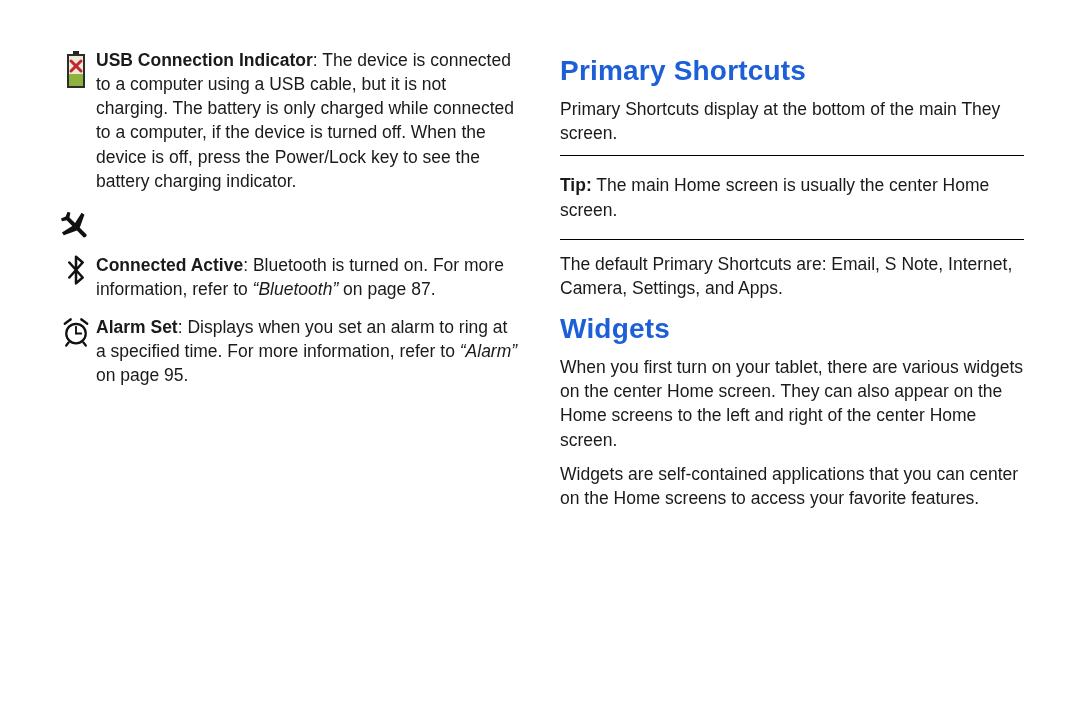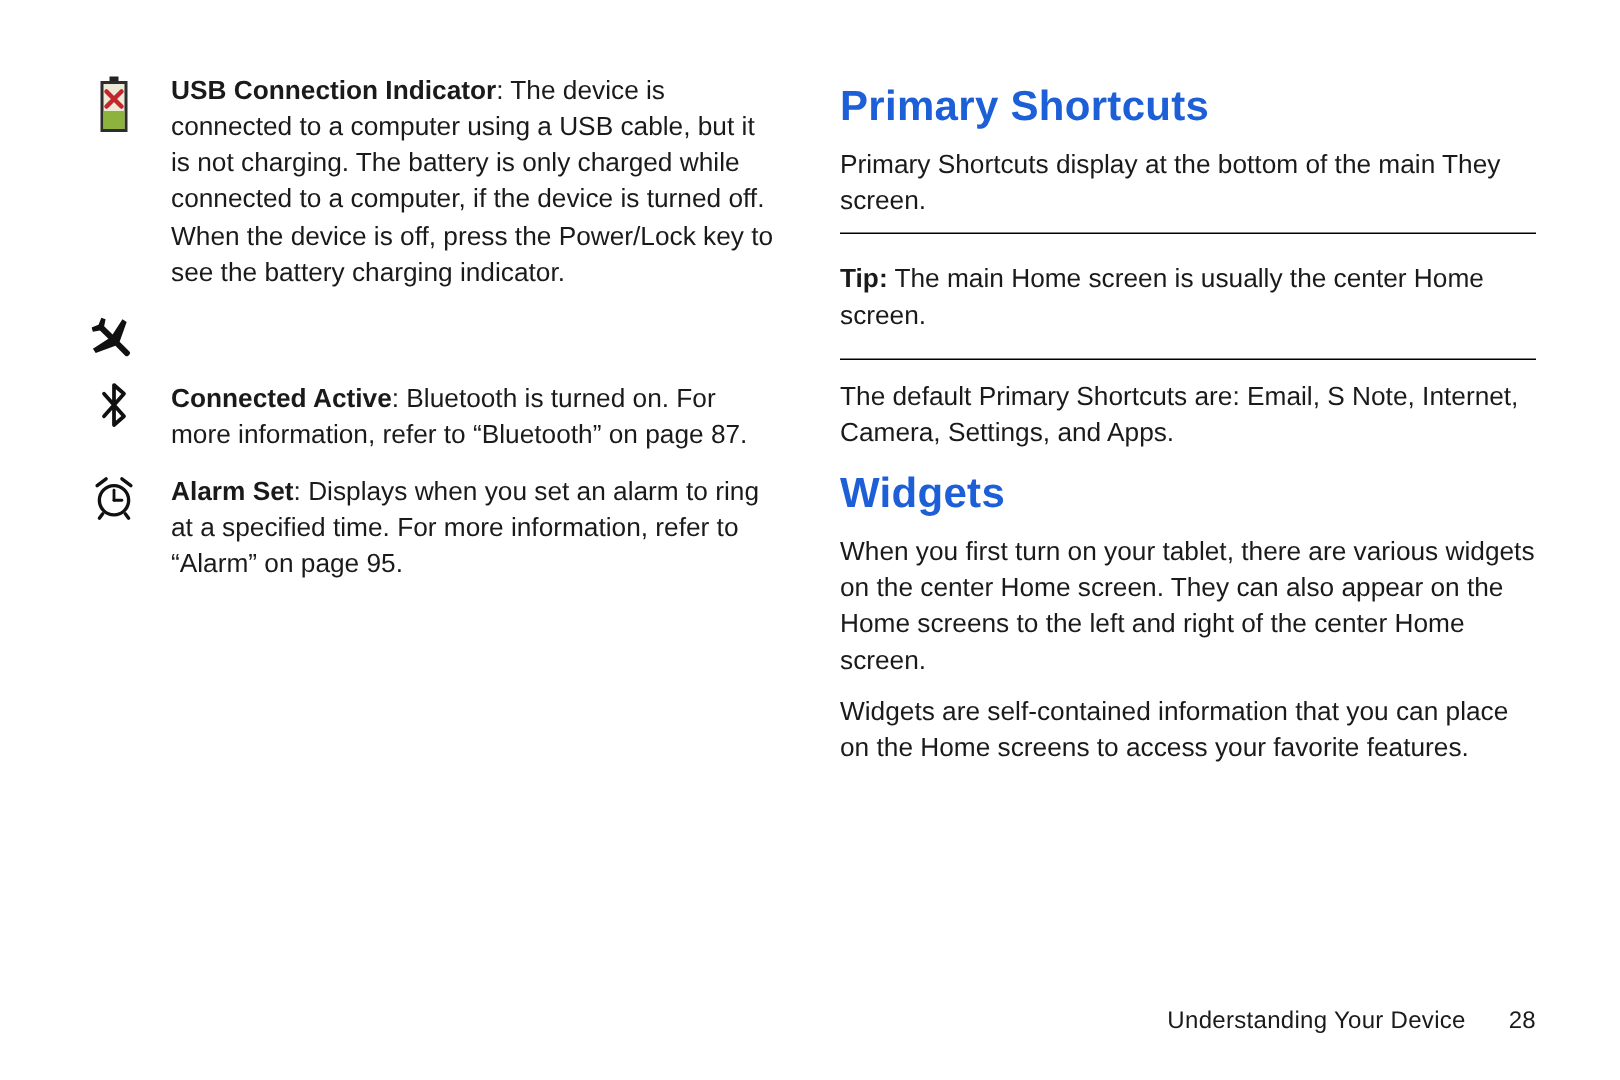--- a/index.html
+++ b/index.html
@@ -29,7 +29,6 @@
   .item{
     display:flex;
     align-items:flex-start;
-    gap:18px;
     margin-bottom:14px;
   }
   .iconcell{

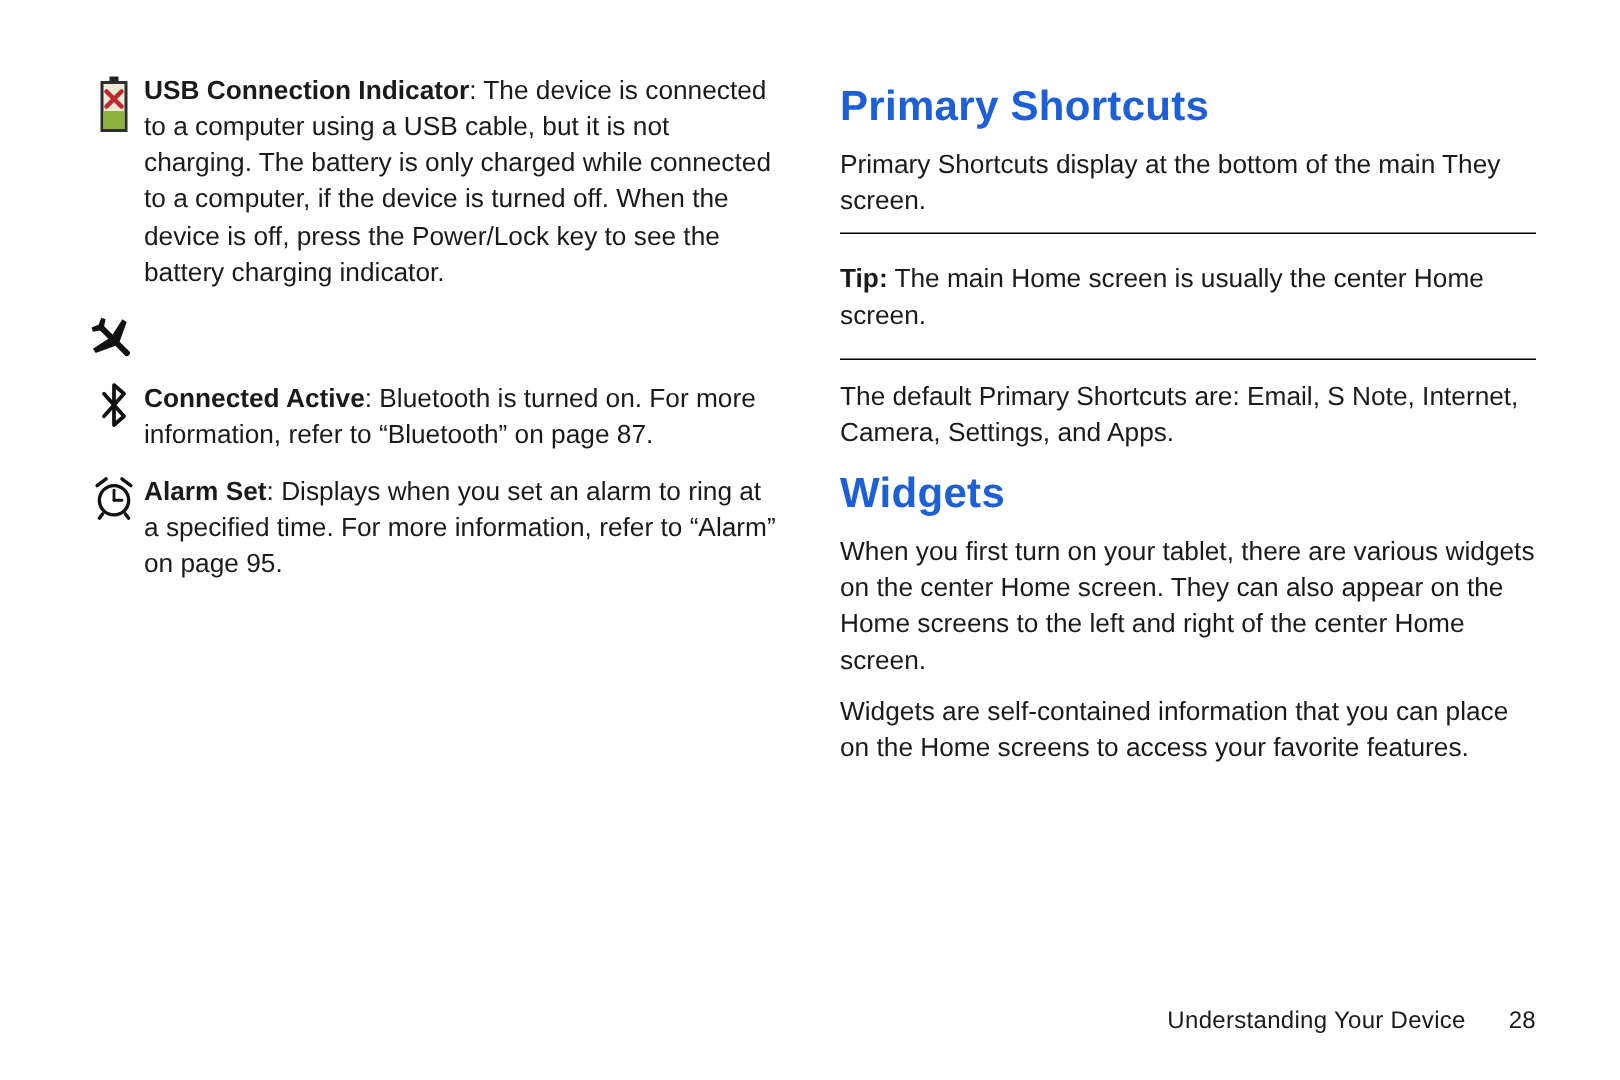--- a/index.html
+++ b/index.html
@@ -42,7 +42,7 @@
   .desc{flex:1 1 auto;}
   .desc p{margin:0;}
   .term{font-weight:700;}
-  .ital{}
+  .ital{font-style:italic;}
   h2.section{
     color:var(--accent);
     font-weight:800;

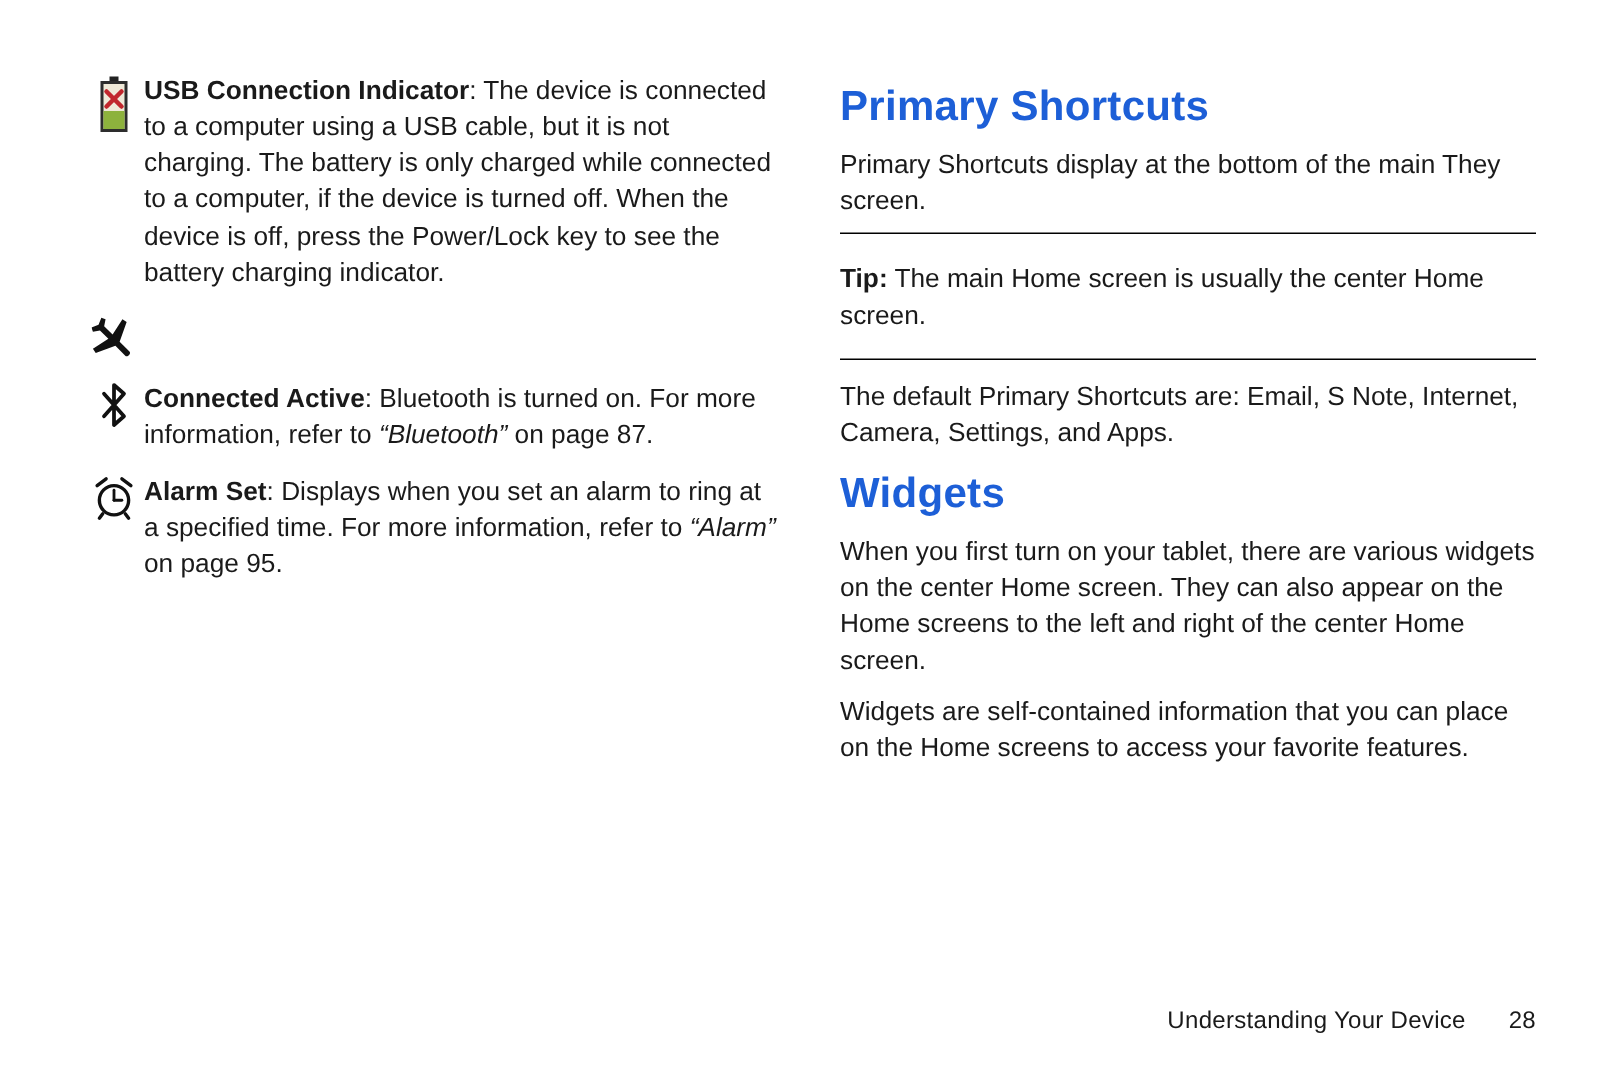--- a/index.html
+++ b/index.html
@@ -150,7 +150,7 @@
 
       <h2 class="section">Widgets</h2>
       <p class="para indent">When you first turn on your tablet, there are various widgets on the center Home screen. They can also appear on the Home screens to the left and right of the center Home screen.</p>
-      <p class="para indent">Widgets are self-contained information that you can place on the Home screens to access your favorite features.</p>
+      <p class="para indent">Widgets are self-contained applications that you can center on the Home screens to access your favorite features.</p>
 
     </div>
 

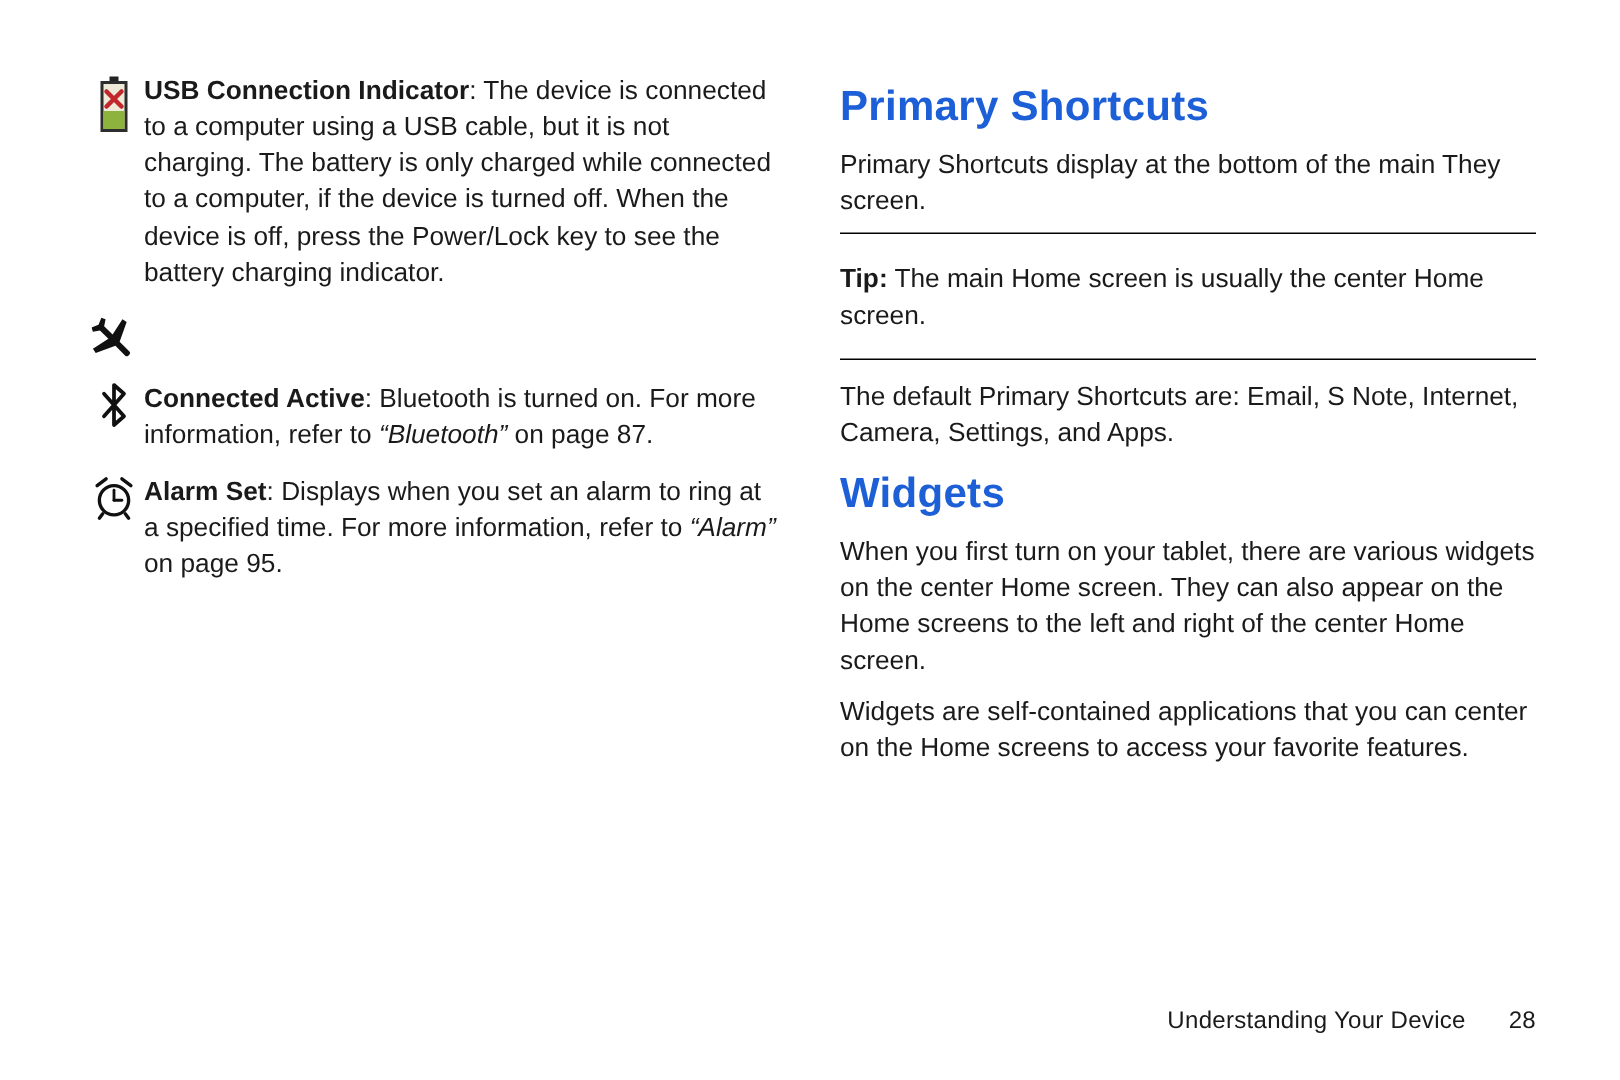--- a/index.html
+++ b/index.html
@@ -156,10 +156,6 @@
 
   </div>
 
-  <div class="footer">
-    <span>Understanding Your Device</span>
-    <span class="pagenum">28</span>
-  </div>
 </div>
 
 </body></html>

